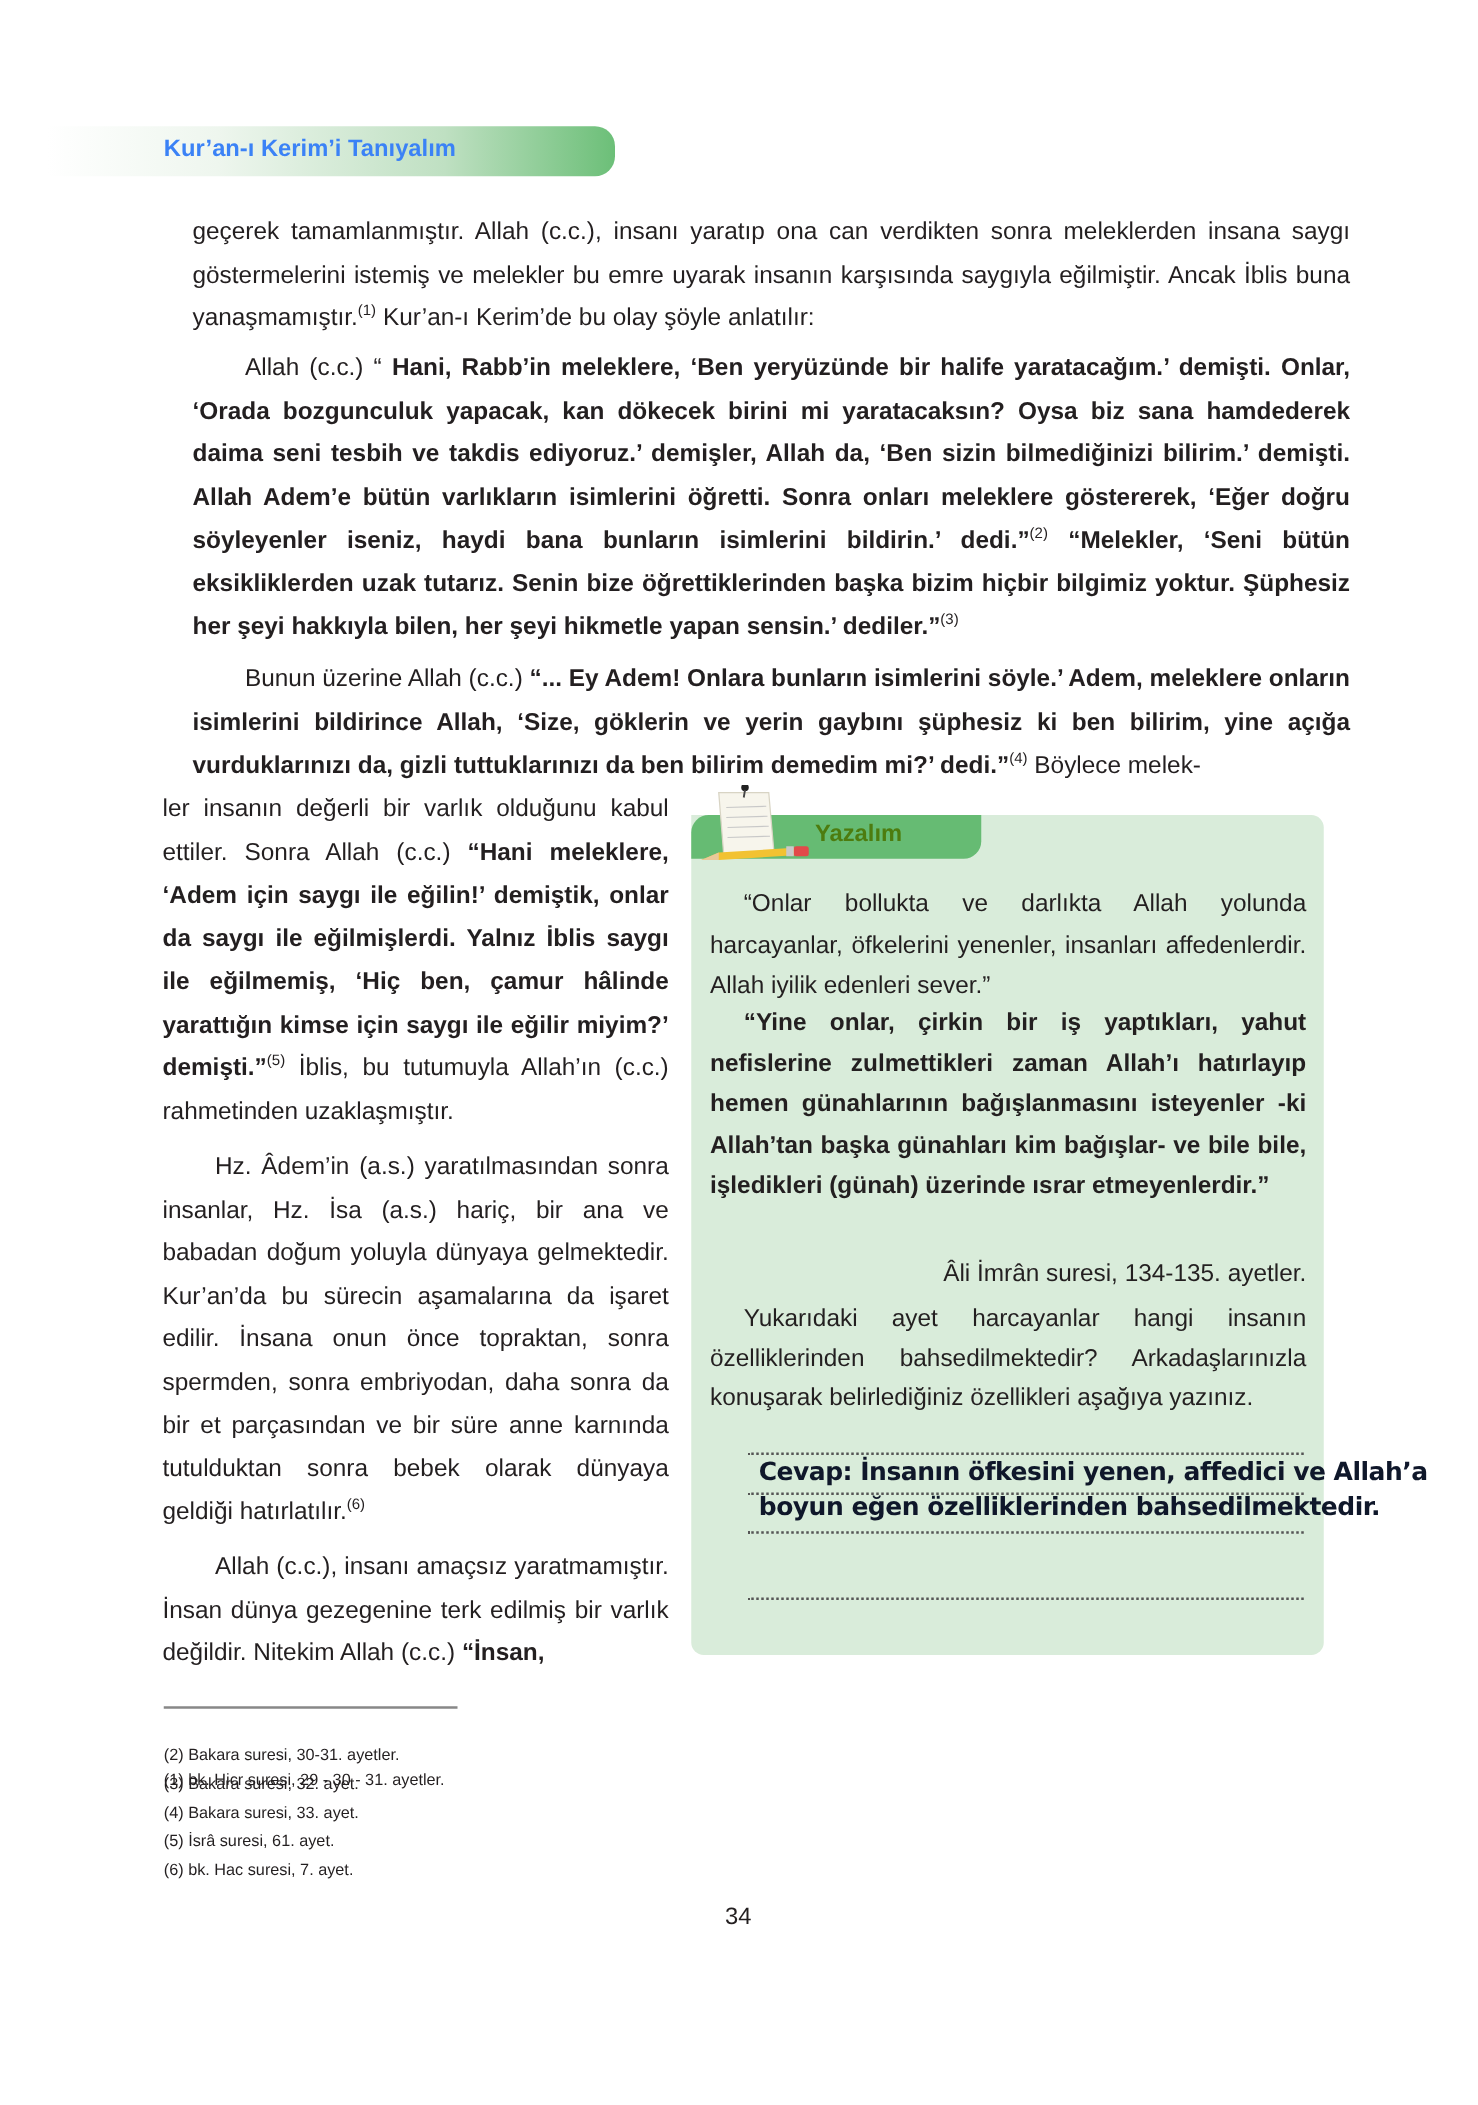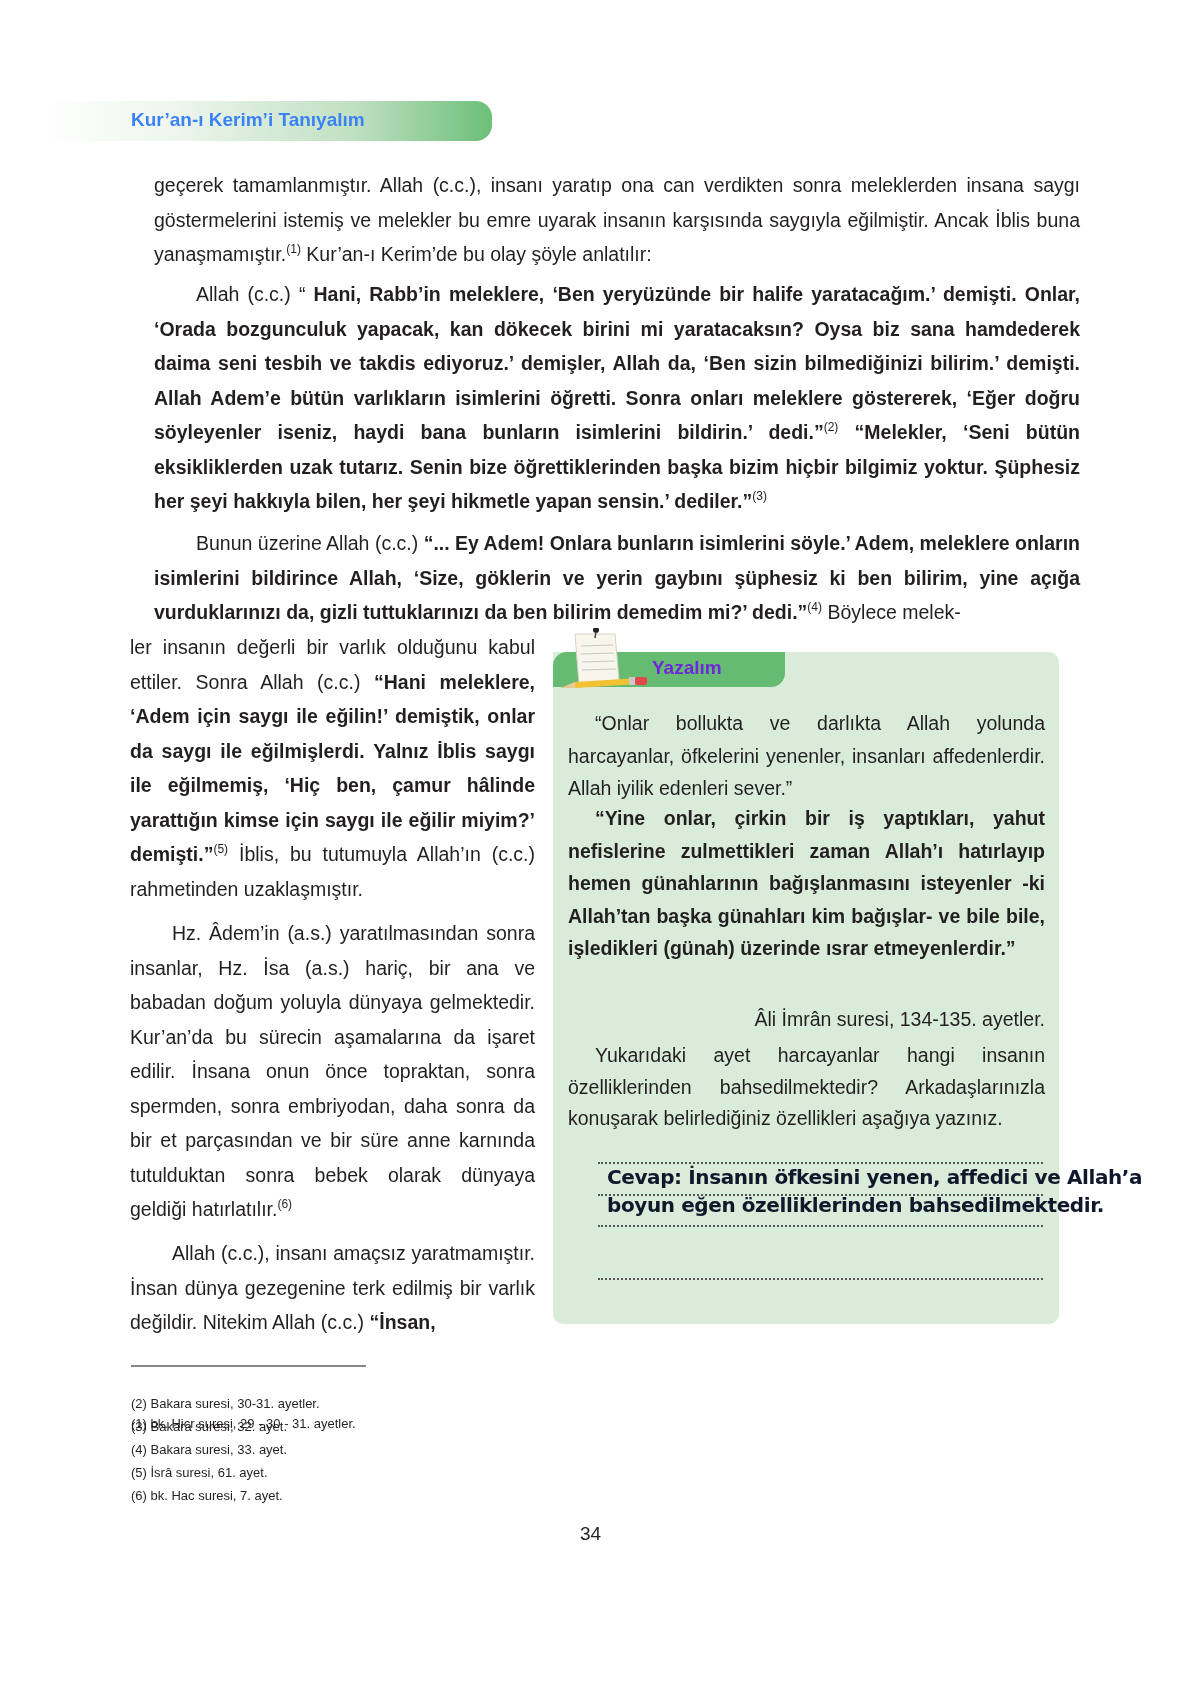--- a/index.html
+++ b/index.html
@@ -31,7 +31,7 @@
     background: #66bb73; border-radius: 14px 0 14px 0;
   }
   .box-tab-label {
-    position: absolute; left: 652px; top: 657px; color: #6d28d9; font-weight: bold; font-size: 19px;
+    position: absolute; left: 652px; top: 657px; color: #4d7c0f; font-weight: bold; font-size: 19px;
   }
   .note-icon { position: absolute; left: 555px; top: 628px; width: 100px; height: 66px; }
   .box-text { position: absolute; left: 568px; width: 477px; font-size: 19.5px; line-height: 32.5px; text-align: justify; }

